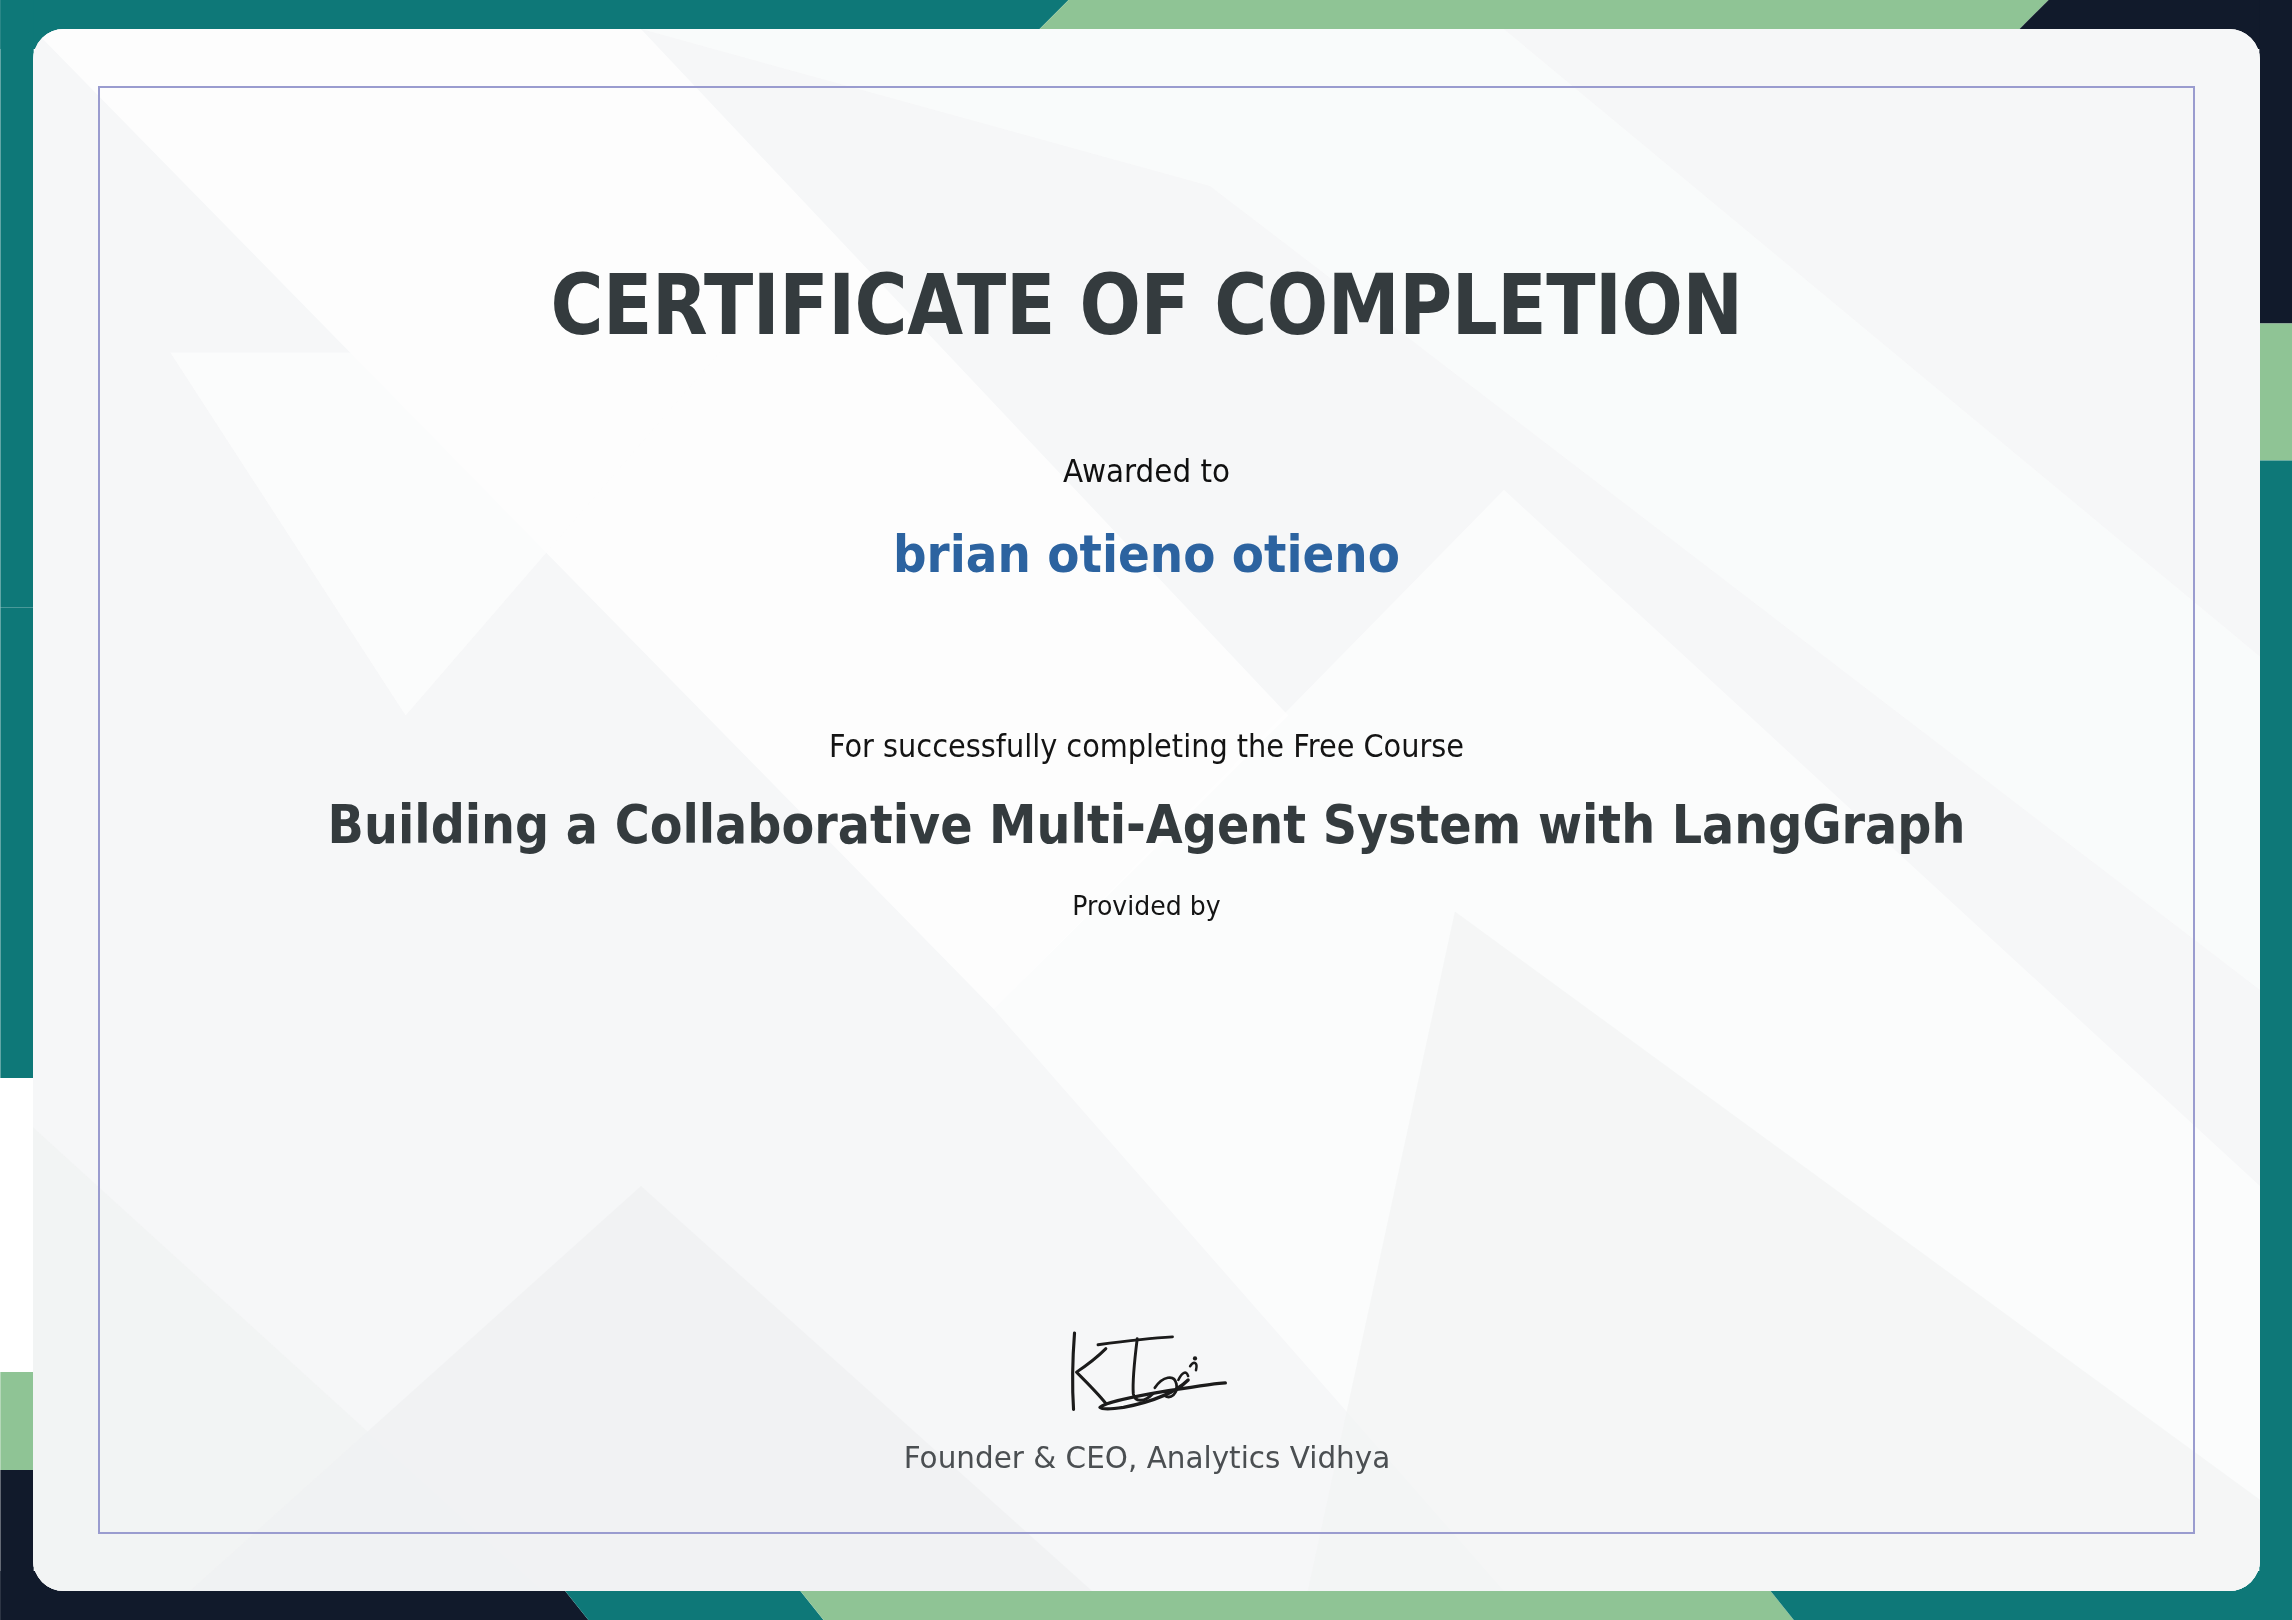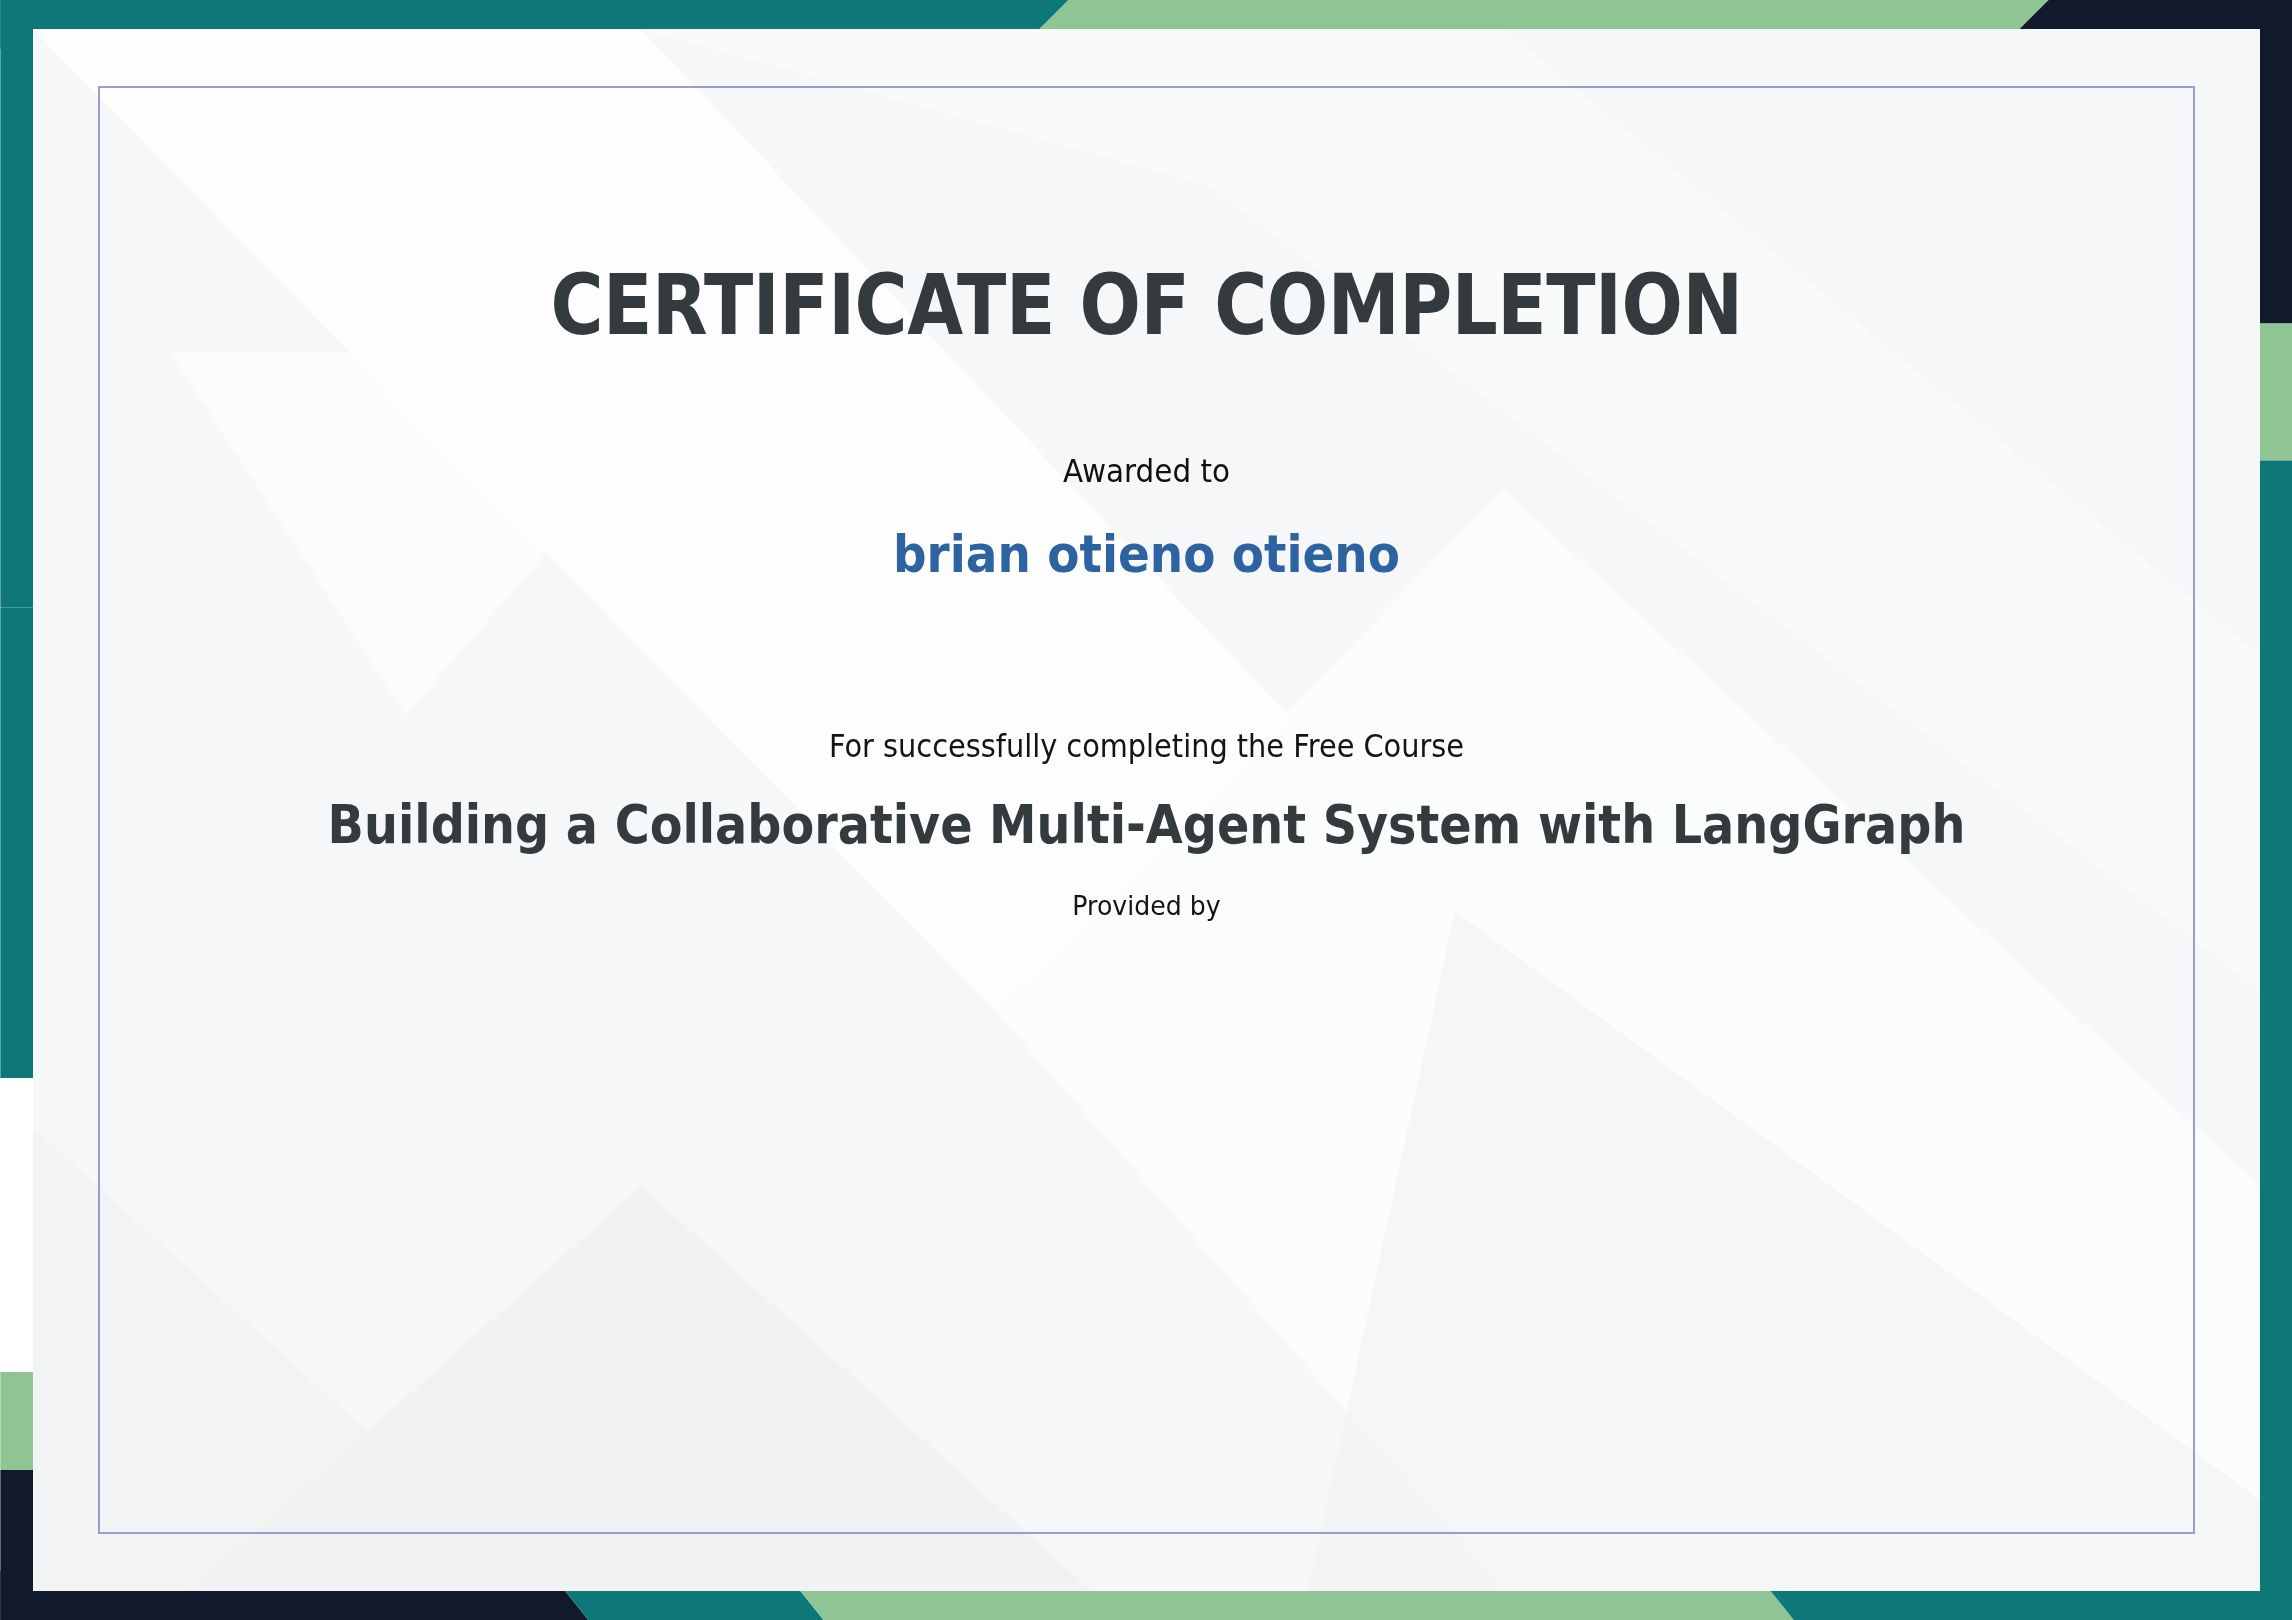--- a/index.html
+++ b/index.html
@@ -40,6 +40,7 @@
     background: #f7f8f9;
     z-index: 2;
     overflow: hidden;
+    border-radius: 31px;
   }
 
   

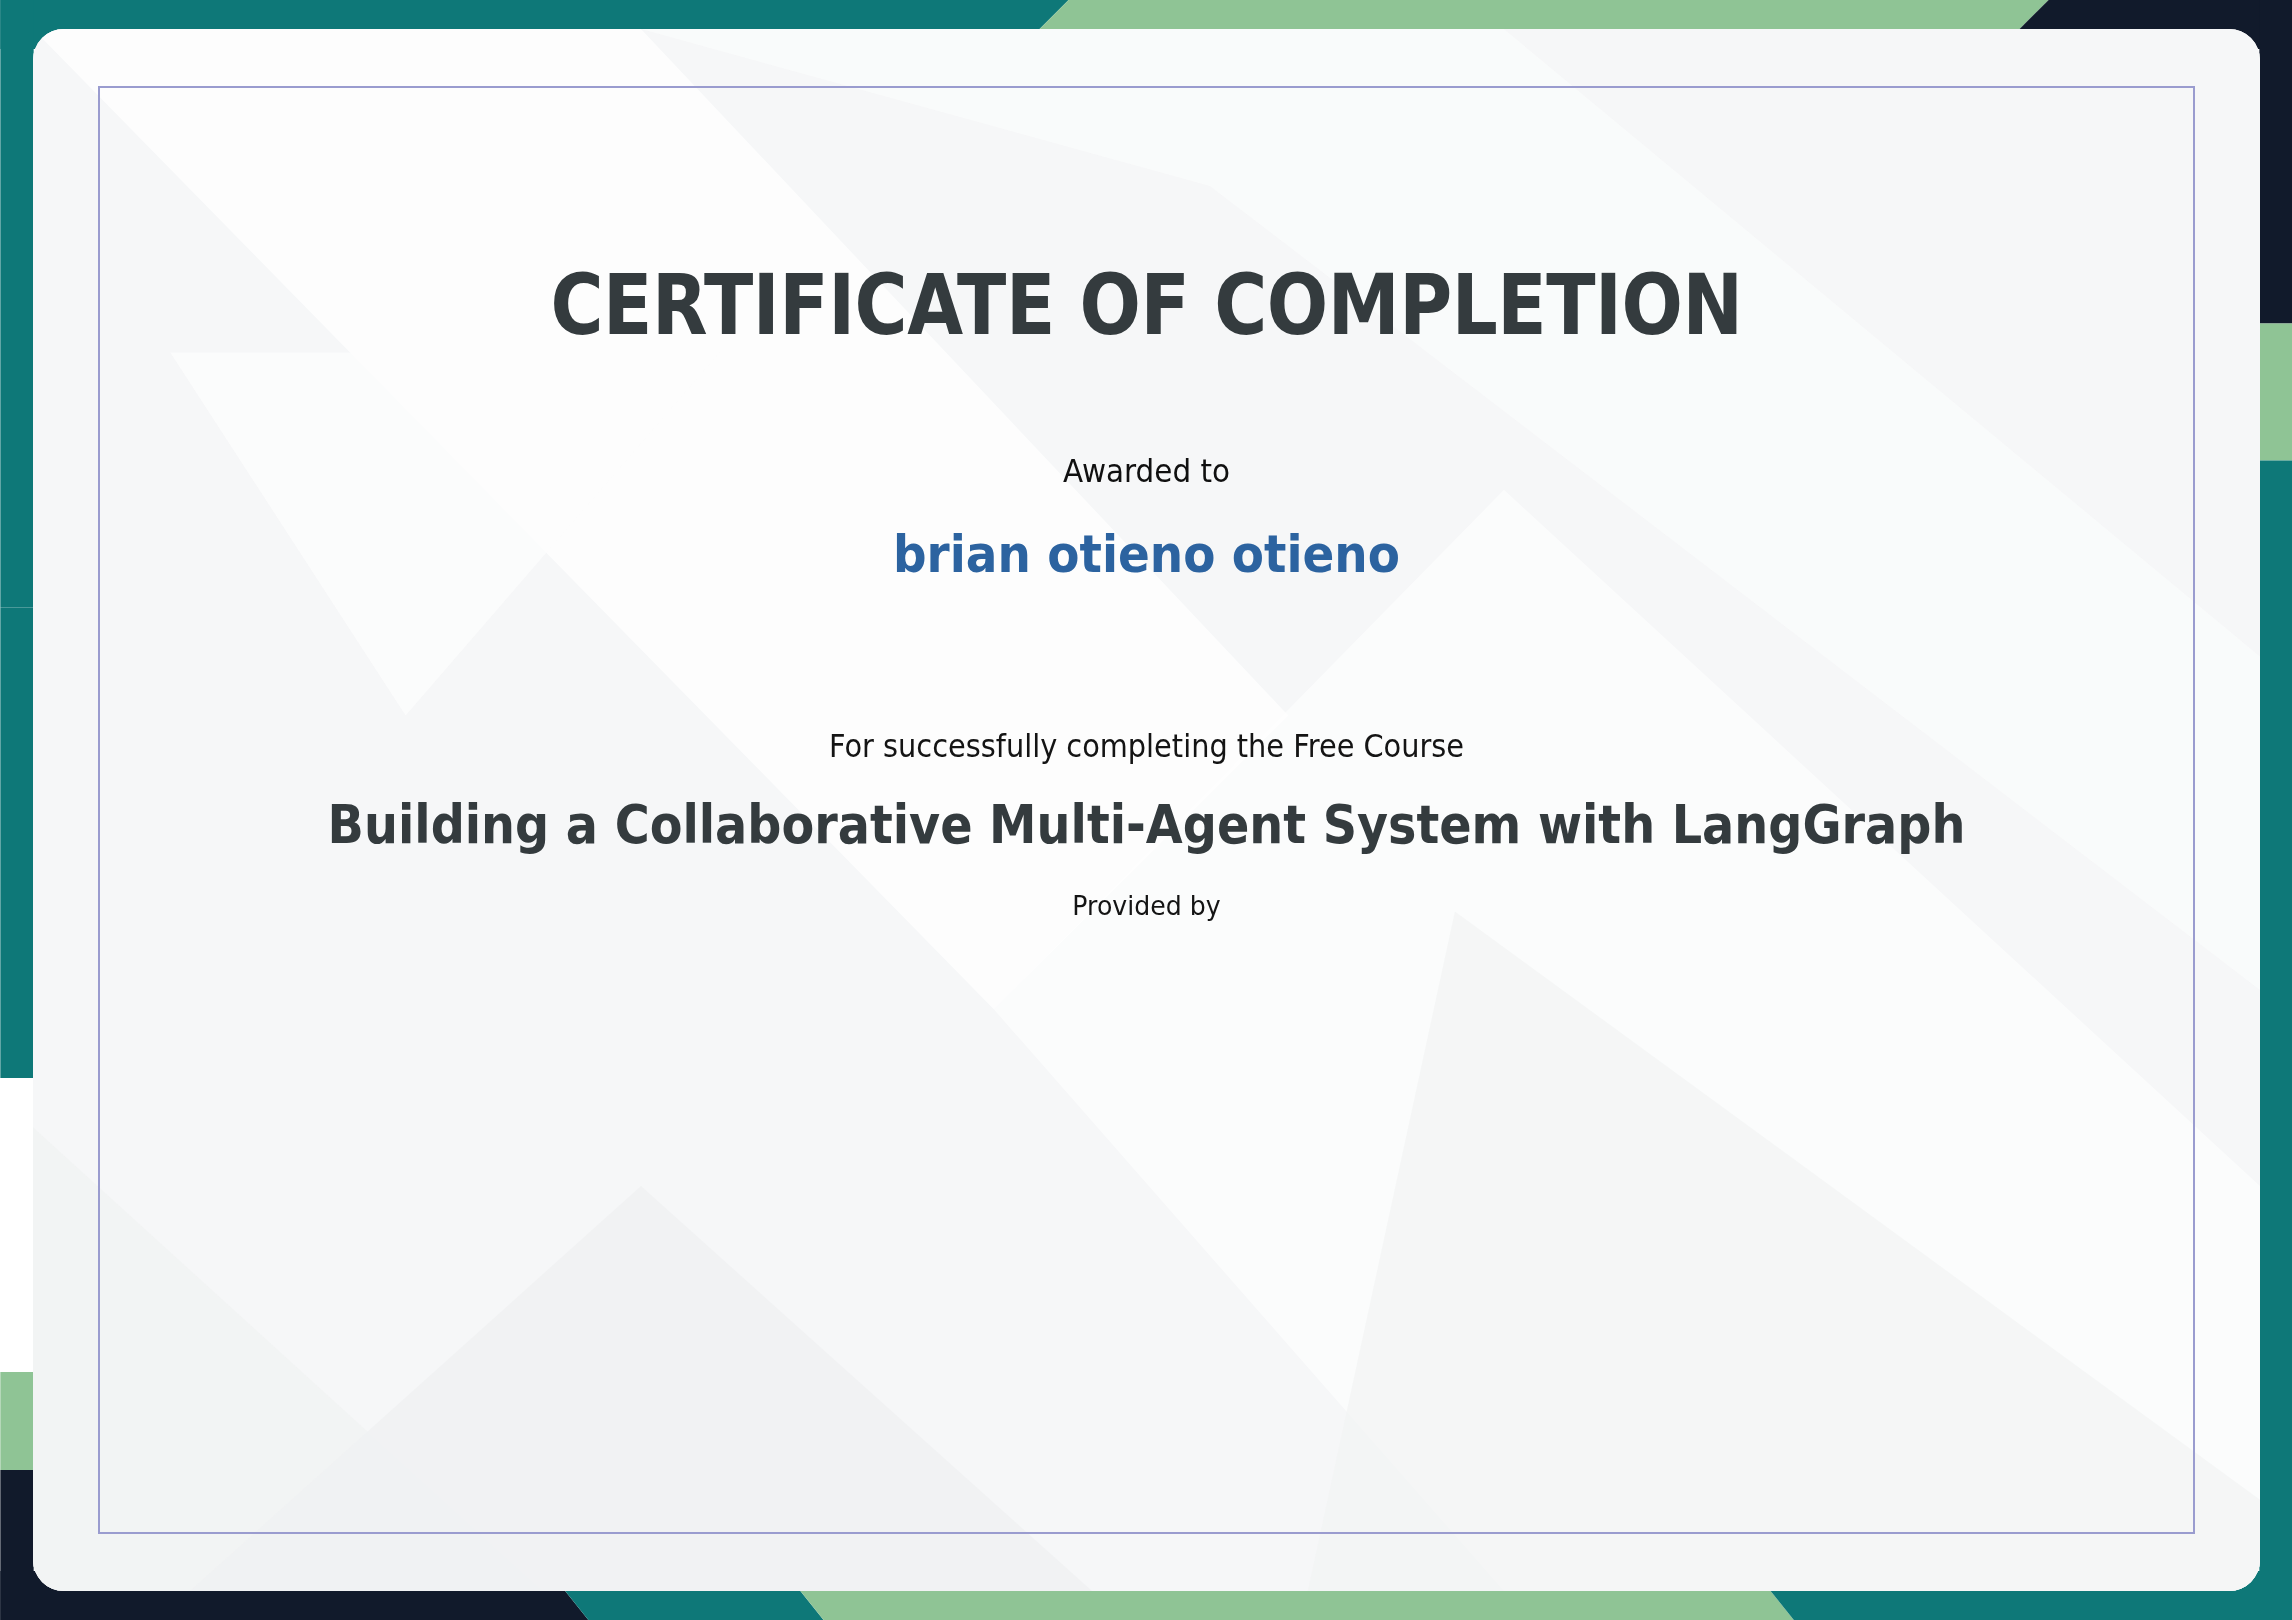--- a/index.html
+++ b/index.html
@@ -274,6 +274,31 @@
       <div class="provided-label">Provided by</div>
 
 
+      <div class="signature-block">
+        <svg class="signature-mark" viewBox="0 0 340 120" xmlns="http://www.w3.org/2000/svg">
+          <g fill="none" stroke="#1b1b1b" stroke-linecap="round" stroke-linejoin="round">
+
+            <path d="M96,14 C94,40 93,62 95,92" stroke-width="3.2"></path>
+
+            <path d="M128,30 C120,38 110,46 98,54" stroke-width="3"></path>
+
+            <path d="M99,55 C110,66 120,76 128,86" stroke-width="3"></path>
+
+            <path d="M120,26 C150,22 178,19 196,18" stroke-width="3"></path>
+
+            <path d="M160,20 C157,44 155,62 156,76 C158,86 168,84 176,76" stroke-width="3"></path>
+
+            <path d="M178,70 C186,58 198,56 200,66 C202,76 194,82 188,78" stroke-width="2.8"></path>
+            <path d="M202,62 C206,54 210,52 212,58" stroke-width="2.6"></path>
+            <path d="M214,48 C218,42 222,44 220,52" stroke-width="2.6"></path>
+
+            <circle cx="219" cy="40" r="2.2" fill="#1b1b1b" stroke="none"></circle>
+
+            <path d="M212,62 C200,74 176,84 146,90 C132,92 124,92 122,90 C126,86 150,80 192,73 C224,68 246,65 250,65" stroke-width="3.4"></path>
+          </g>
+        </svg>
+        <div class="signature-caption">Founder &amp; CEO, Analytics Vidhya</div>
+      </div>
 
 
 

